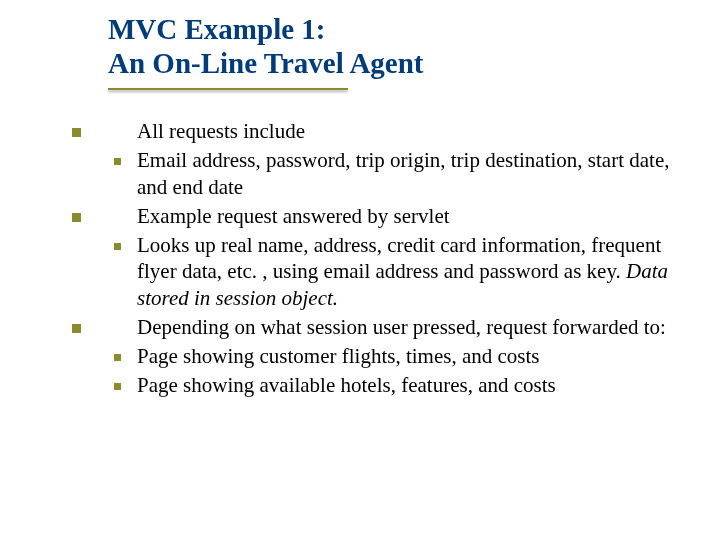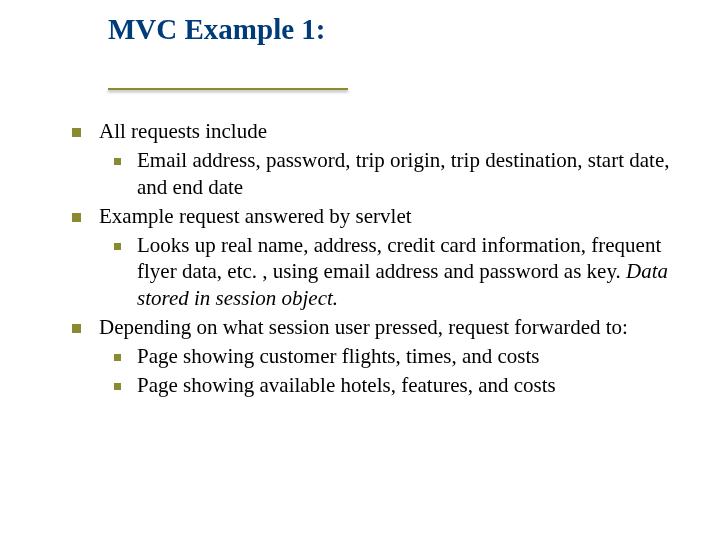--- a/index.html
+++ b/index.html
@@ -81,6 +81,7 @@
 
   <div class="title-block">
     <div class="title-line">MVC Example 1:</div>
+    <div class="title-line">An On-Line Travel Agent</div>
   </div>
   <div class="title-underline"></div>
 

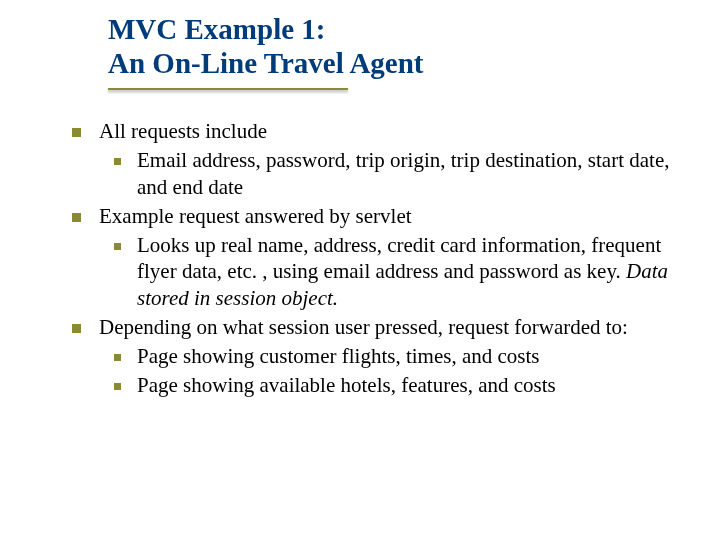--- a/index.html
+++ b/index.html
@@ -49,6 +49,7 @@
   .lvl1 {
     display: flex;
     margin-bottom: 2px;
+    gap: 38px;
   }
   .lvl2 {
     display: flex;

